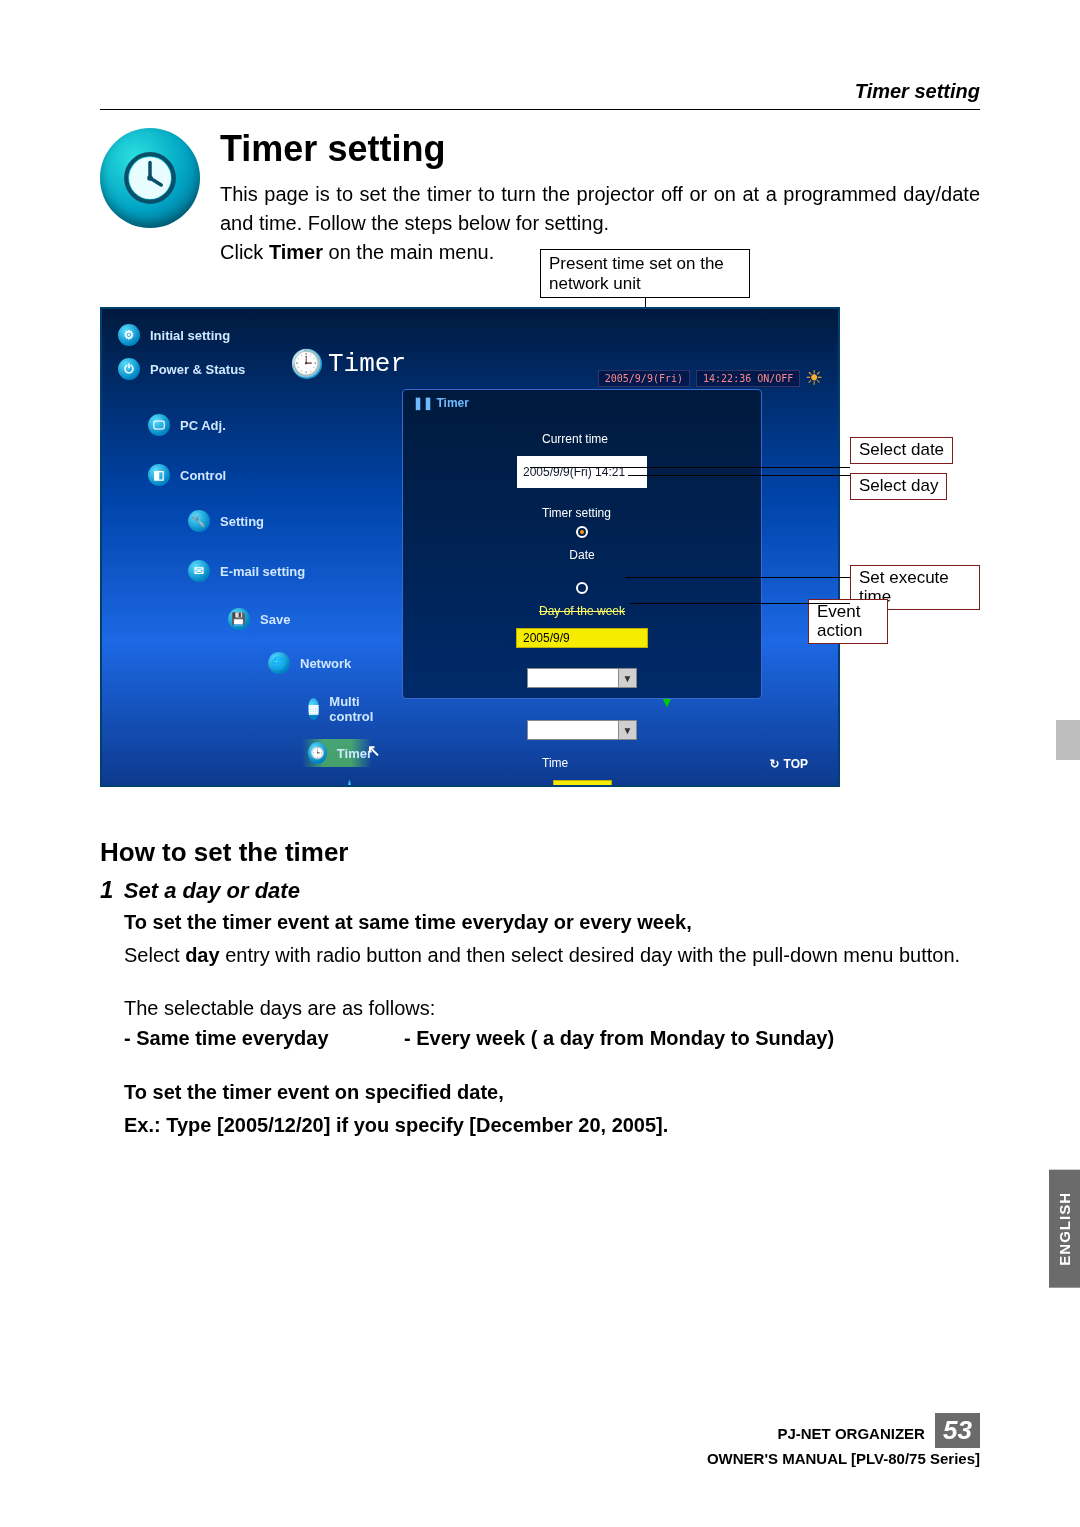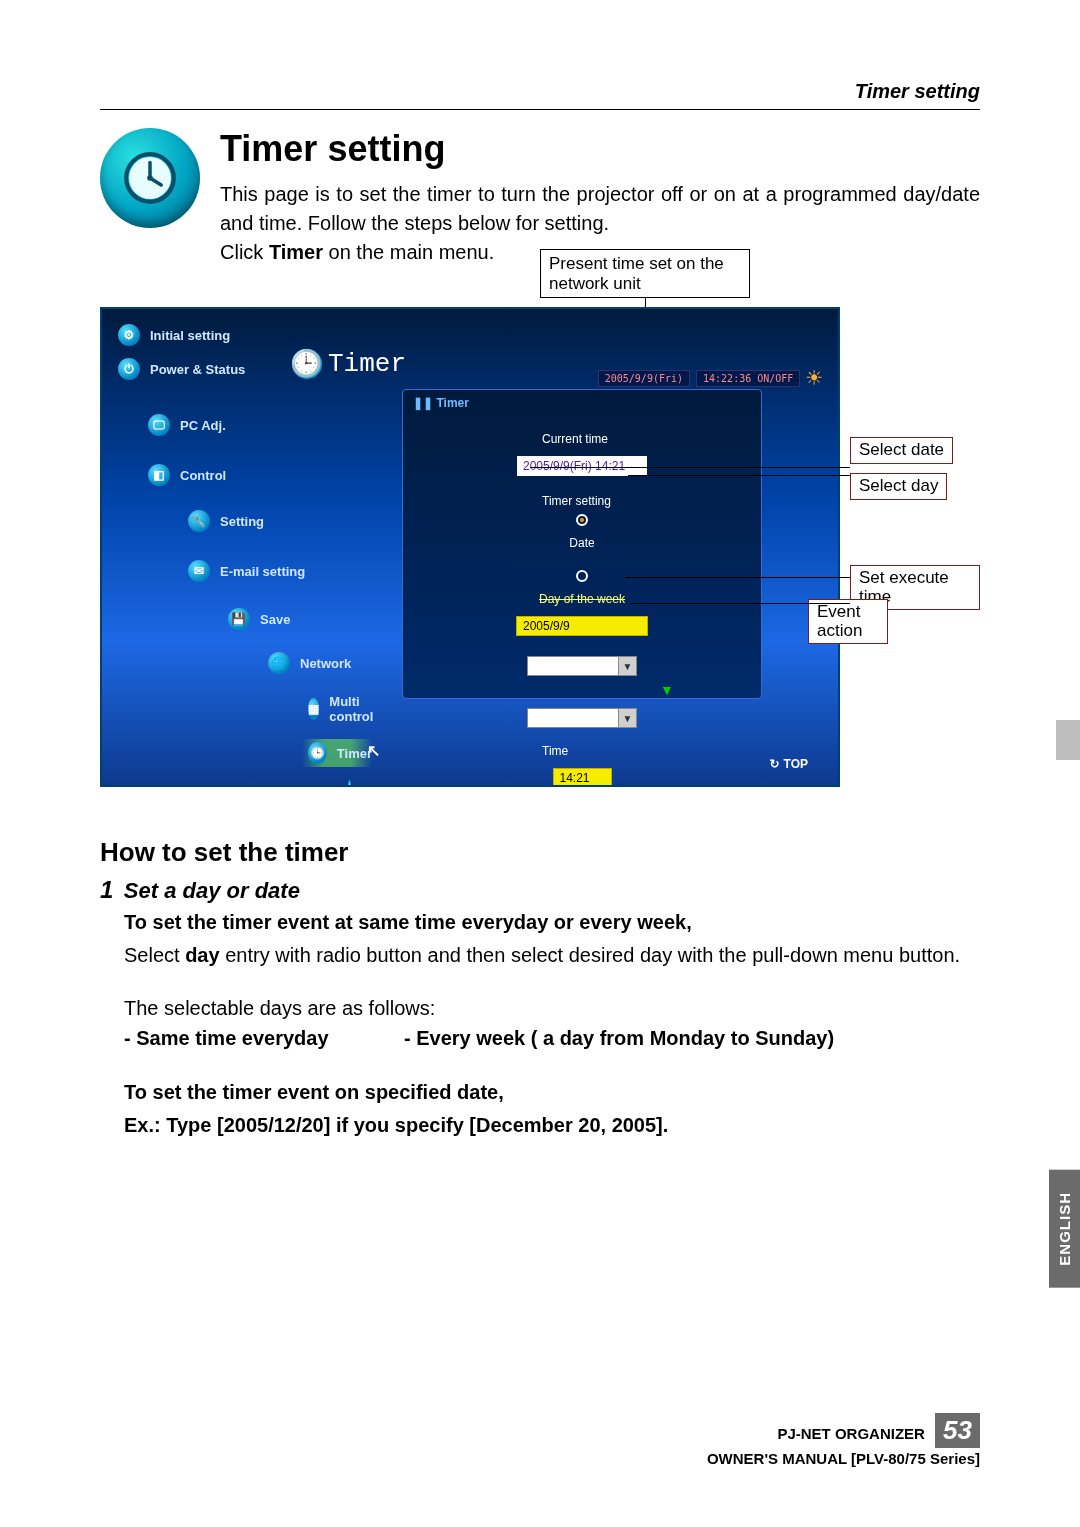--- a/index.html
+++ b/index.html
@@ -107,8 +107,8 @@
   .field-row { display:flex; align-items:center; margin-top:14px; gap:10px;flex-direction:column; }
   .field-label { color:#fff; font-size:12px; width:80px; }
   .field-box {
-    background:#fff; color:#4c1d95; font-size:12px;
-    padding: 2px 6px; min-width: 130px; height:20px;
+    background:#fff; color:#0f172a; font-size:12px;
+    padding: 2px 6px; min-width: 130px; height:32px;
     display:flex;align-items:center;
   }
   .yellow-box { background: #f5ec00; color:#000; border:1px solid #c0b000; font-size:12px; padding:2px 6px; }

